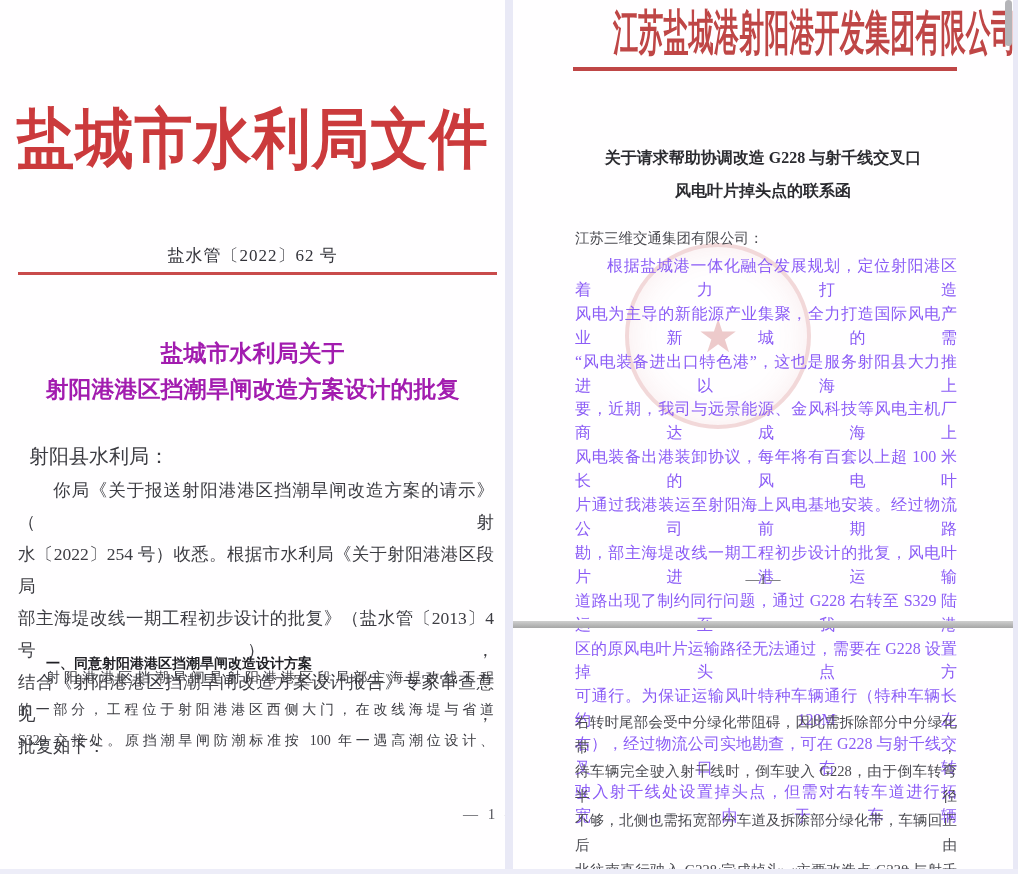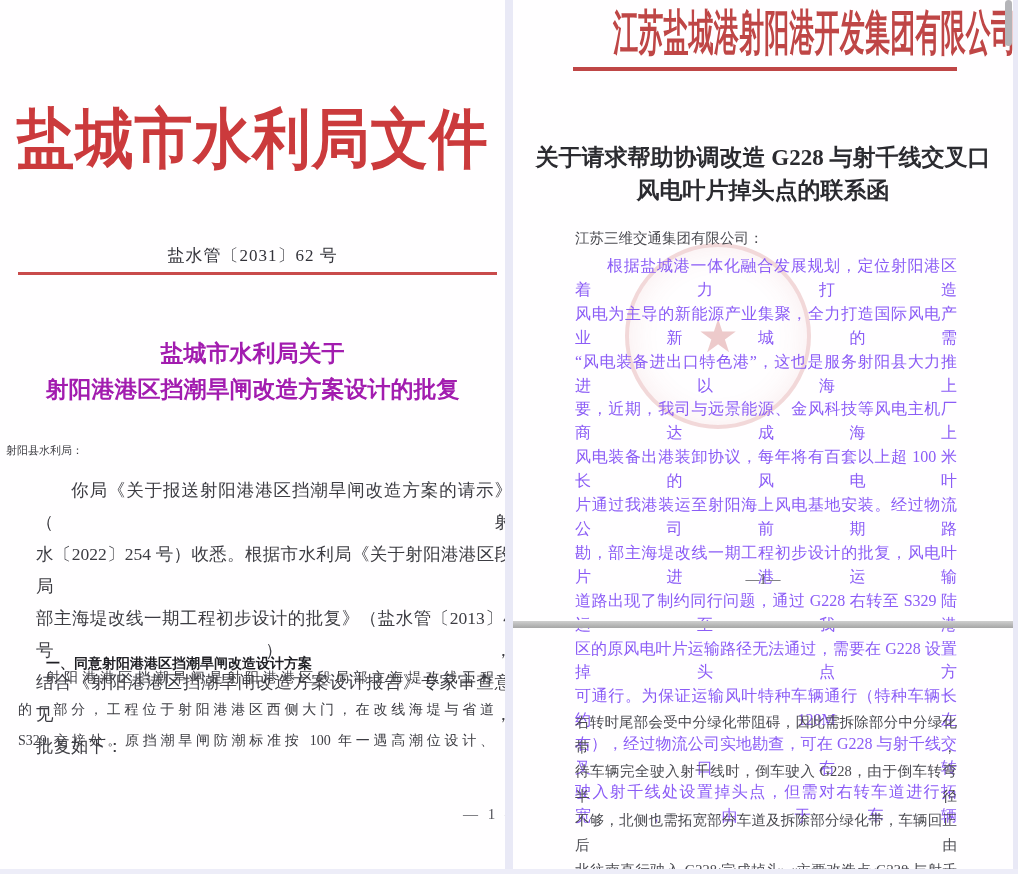--- a/index.html
+++ b/index.html
@@ -38,7 +38,7 @@
             transform:scale(0.60,1.15);transform-origin:center top;}
   .r-underline{position:absolute;top:67px;left:60px;width:384px;height:4px;background:#bf4646;}
   .r-title{position:absolute;top:141px;left:0;width:500px;text-align:center;
-           font-size:23px;font-weight:bold;color:#2b2b30;line-height:33px;}
+           font-size:16px;font-weight:bold;color:#2b2b30;line-height:33px;}
   .r-salutation{position:absolute;top:229px;left:62px;font-size:14.5px;color:#4a4a50;z-index:2;font-family:Liberation Serif, serif;}
   .r-para1{position:absolute;top:254px;left:62px;width:382px;font-size:16px;
            color:#8b5cf6;line-height:23.9px;z-index:2;}

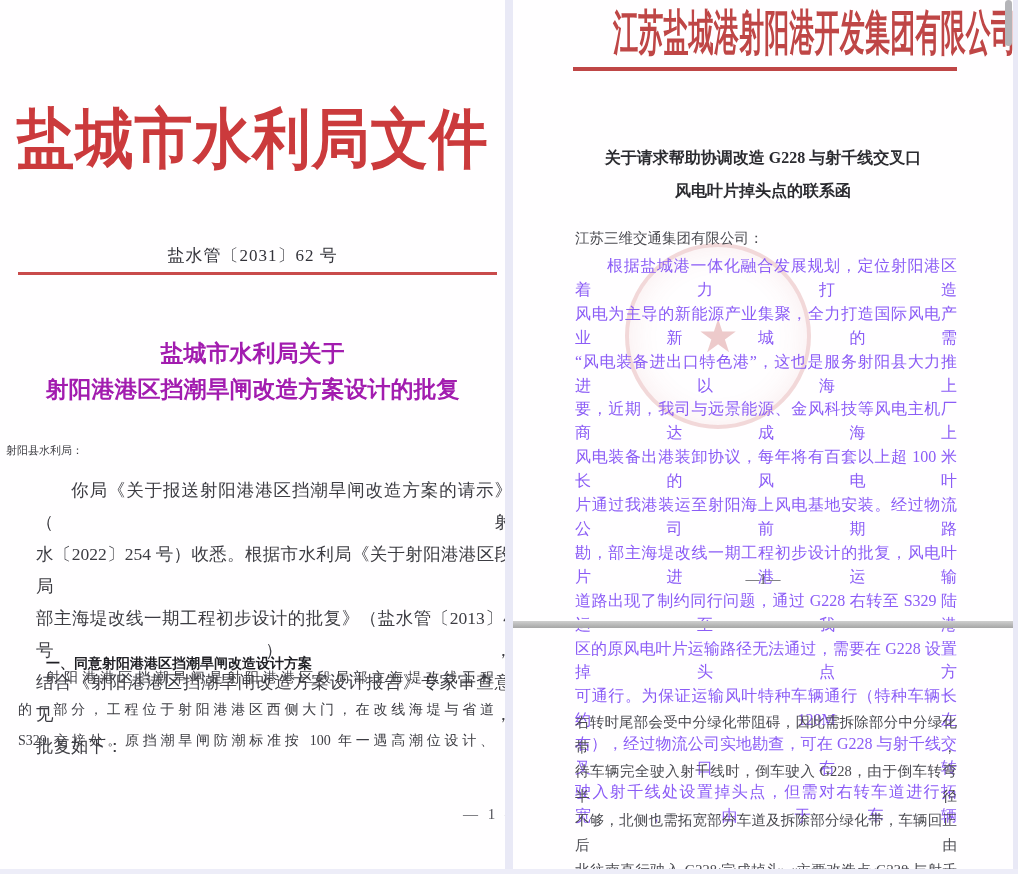--- a/index.html
+++ b/index.html
@@ -69,7 +69,7 @@
 
   <div class="page page-left">
     <div class="l-header">盐城市水利局文件</div>
-    <div class="l-docnum">盐水管〔2031〕62 号</div>
+    <div class="l-docnum">盐水管〔2022〕62 号</div>
     <div class="l-redline"></div>
     <div class="l-title">
       <div>盐城市水利局关于</div>

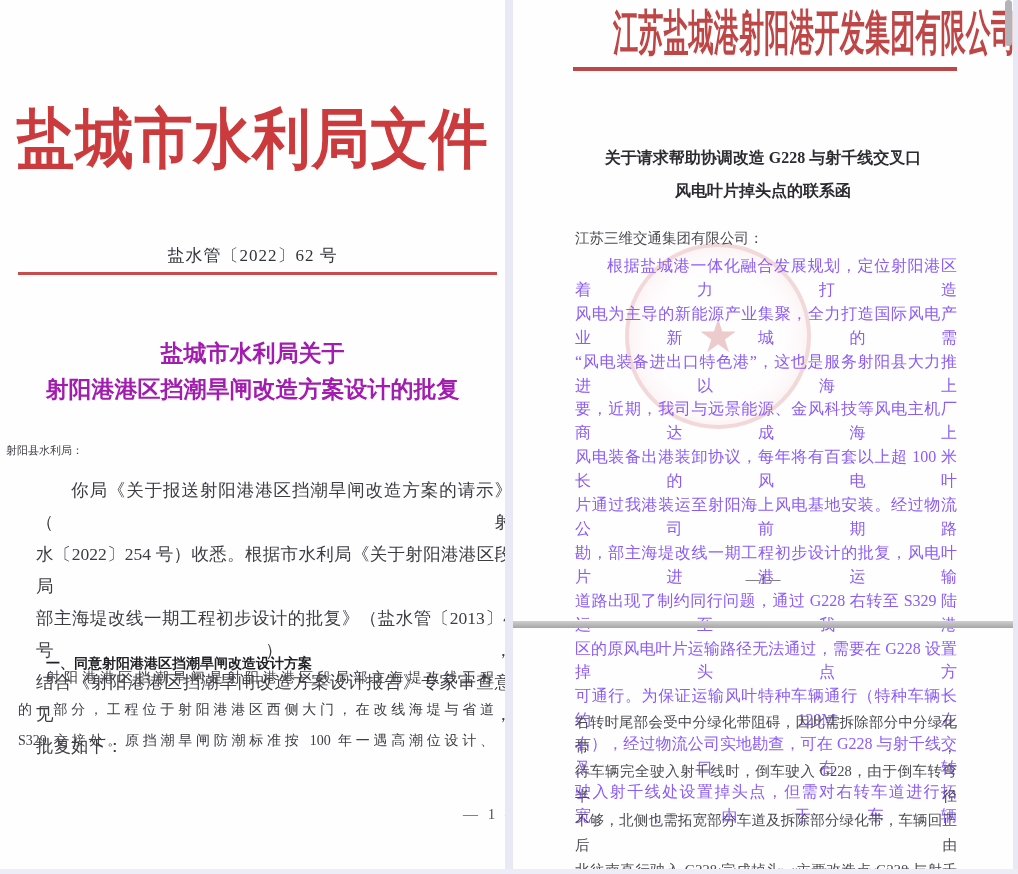--- a/index.html
+++ b/index.html
@@ -23,7 +23,7 @@
   .l-redline{position:absolute;top:272px;left:18px;width:479px;height:3px;background:#c94b4b;}
   .l-title{position:absolute;top:336px;left:0;width:505px;text-align:center;
            font-size:23px;font-weight:bold;color:#a21caf;line-height:36px;}
-  .l-salutation{position:absolute;top:443px;left:6px;font-size:11px;color:#3c3c42;}
+  .l-salutation{position:absolute;top:443px;left:29px;font-size:20px;color:#3c3c42;}
   .l-para1{position:absolute;top:474px;left:36px;width:476px;font-size:17.5px;
            color:#3c3c42;line-height:32px;}
   .l-heading{position:absolute;top:655px;left:18px;width:476px;font-size:14px;

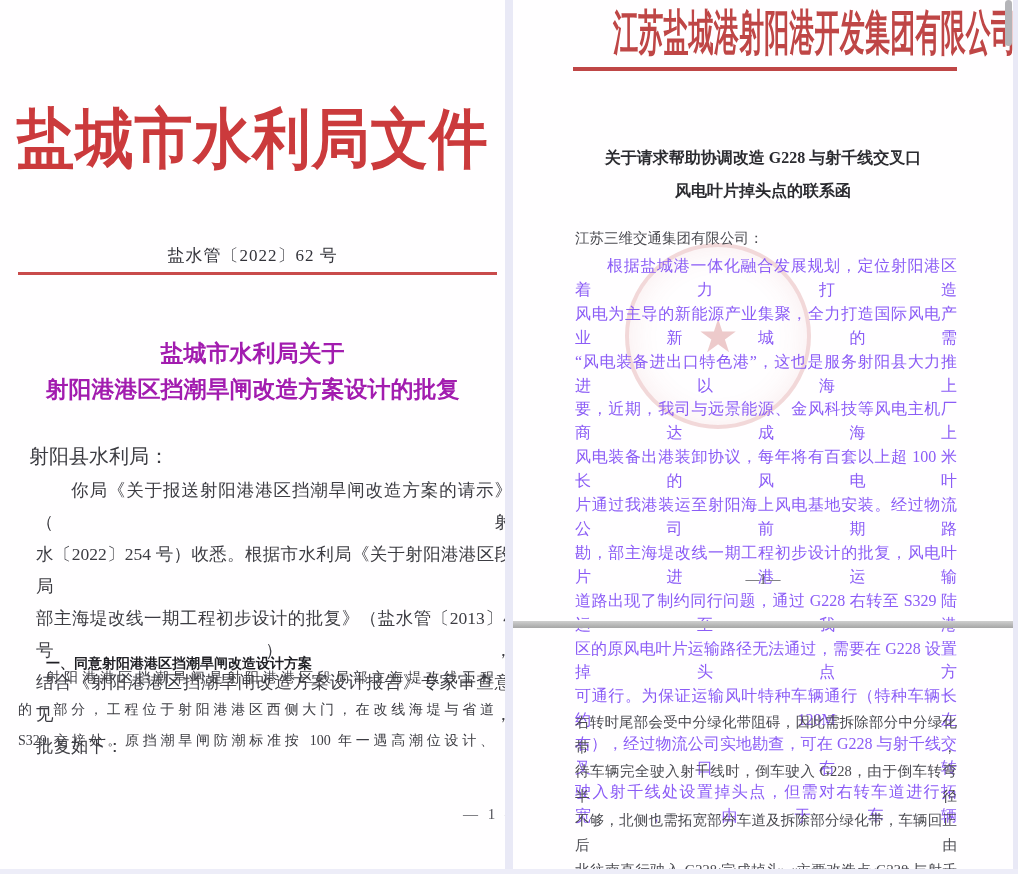--- a/index.html
+++ b/index.html
@@ -24,7 +24,7 @@
   .l-title{position:absolute;top:336px;left:0;width:505px;text-align:center;
            font-size:23px;font-weight:bold;color:#a21caf;line-height:36px;}
   .l-salutation{position:absolute;top:443px;left:29px;font-size:20px;color:#3c3c42;}
-  .l-para1{position:absolute;top:474px;left:36px;width:476px;font-size:17.5px;
+  .l-para1{position:absolute;top:474px;left:18px;width:476px;font-size:17.5px;
            color:#3c3c42;line-height:32px;}
   .l-heading{position:absolute;top:655px;left:18px;width:476px;font-size:14px;
              font-weight:bold;color:#1f1f24;text-indent:2em;}

